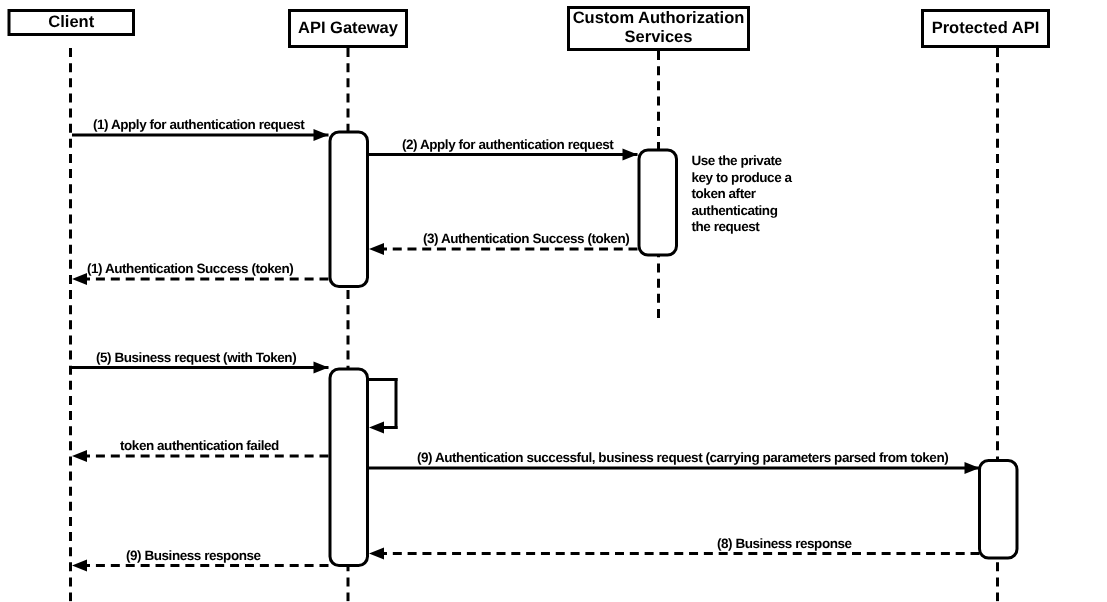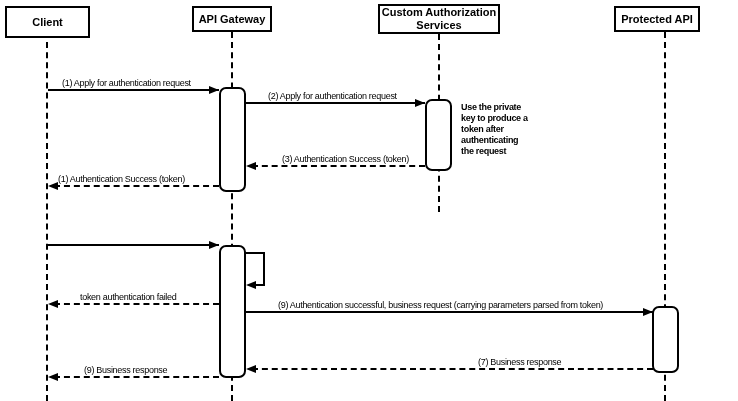--- a/index.html
+++ b/index.html
@@ -98,7 +98,7 @@
   <div class="lifeline" style="left:438px;top:34px;height:178px"></div>
   <div class="lifeline" style="left:664px;top:32px;height:369px"></div>
 
-  <div class="participant" style="left:5px;top:6px;width:85px;height:32px">
+  <div class="participant" style="left:5px;top:6px;width:85px;height:18px">
     <span class="plabel">Client</span>
   </div>
   <div class="participant" style="left:378px;top:4px;width:122px;height:30px">

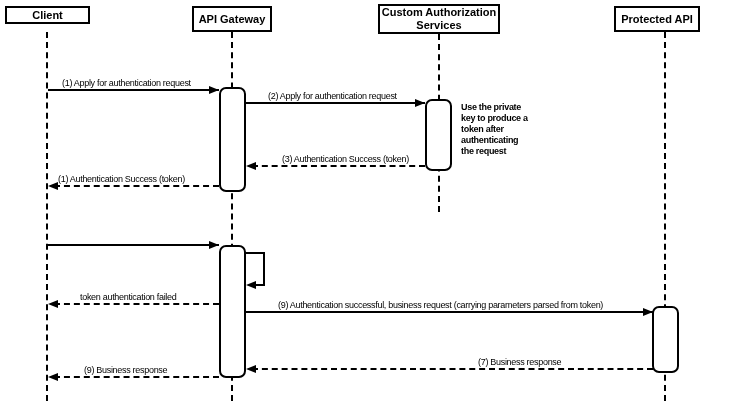--- a/index.html
+++ b/index.html
@@ -69,7 +69,7 @@
   .mlabel {
     position: absolute;
     font-size: 9px;
-    font-weight: normal;
+    font-weight: bold;
     letter-spacing: -0.3px;
     color: #000;
     white-space: nowrap;

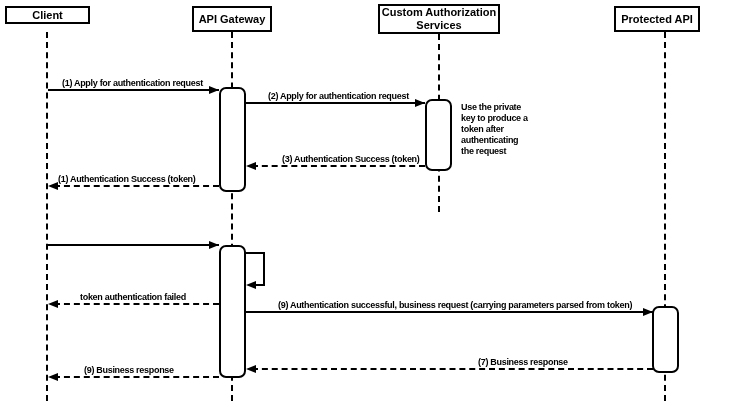--- a/index.html
+++ b/index.html
@@ -141,6 +141,7 @@
 
   <div class="mline" style="left:48px;top:244px;width:171px"></div>
   <div class="head right" style="left:209px;top:241px"></div>
+  <div class="mlabel" style="left:64px;top:233px">(5) Business request (with Token)</div>
 
   <div class="mline" style="left:246px;top:252px;width:19px"></div>
   <div class="vline" style="left:263px;top:252px;height:34px"></div>

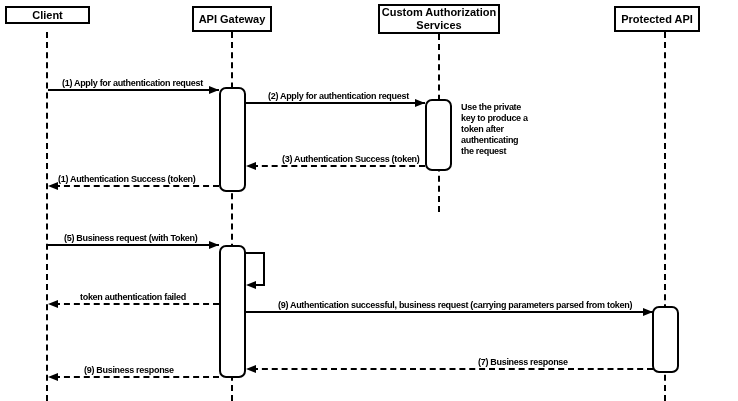--- a/index.html
+++ b/index.html
@@ -158,7 +158,7 @@
 
   <div class="mline dashed" style="left:252px;top:368px;width:401px"></div>
   <div class="head left" style="left:246px;top:365px"></div>
-  <div class="mlabel" style="left:478px;top:357px">(7) Business response</div>
+  <div class="mlabel" style="left:478px;top:357px">(8) Business response</div>
 
   <div class="mline dashed" style="left:54px;top:376px;width:165px"></div>
   <div class="head left" style="left:48px;top:373px"></div>

